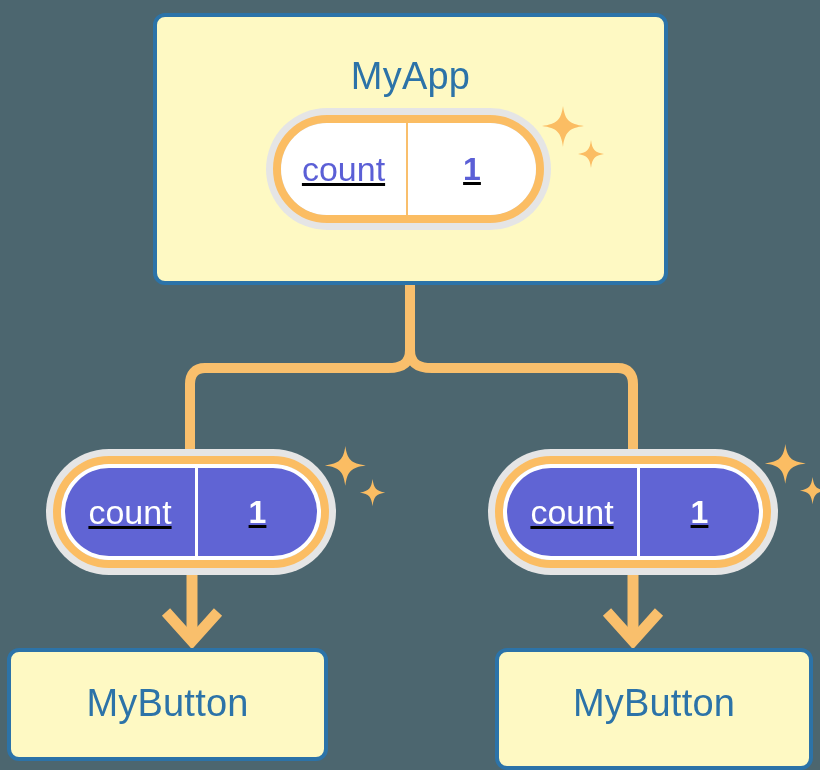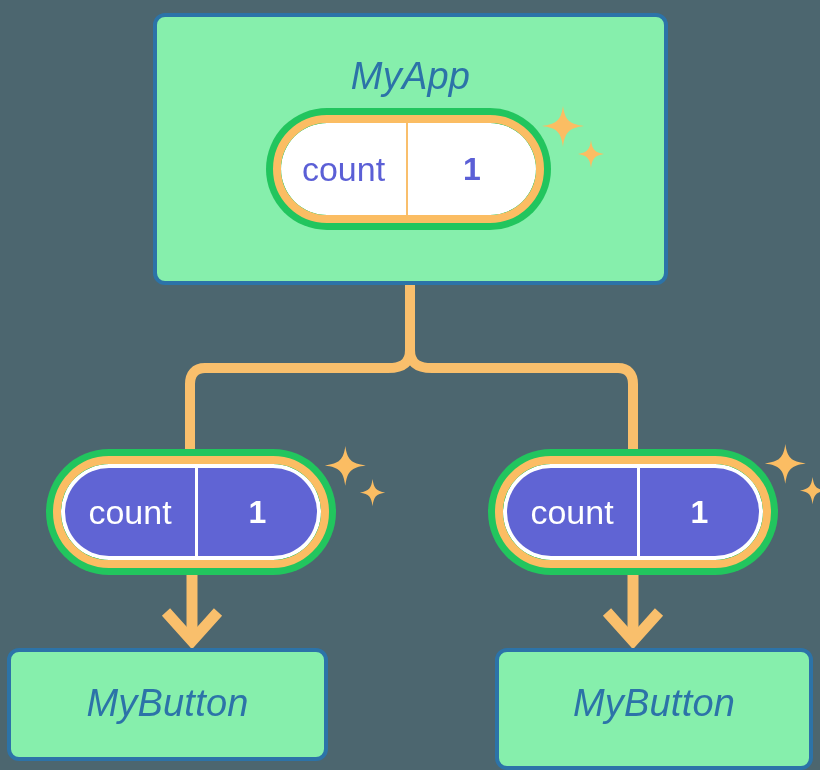--- a/index.html
+++ b/index.html
@@ -31,11 +31,10 @@
   
   .card {
     position: absolute;
-    background: #86efac;
+    background: #fef9c3;
     border: 4px solid #2c73a8;
     border-radius: 12px;
     box-sizing: border-box;
-    font-style: italic;
   }
   #card-myapp {
     left: 153px;

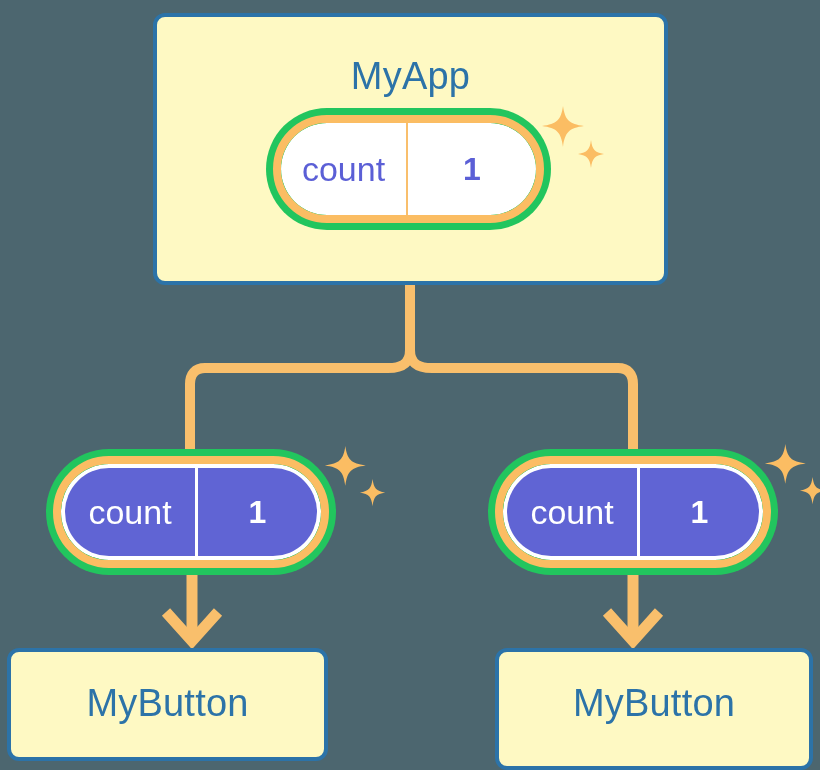--- a/index.html
+++ b/index.html
@@ -76,9 +76,10 @@
     box-sizing: border-box;
     border-radius: 999px;
     
-    background: #22c55e;
+    background: #e5e5e5;
     padding: 7px;
     display: flex;
+    text-decoration: underline;
   }
   .pill-ring {
     flex: 1 1 auto;

